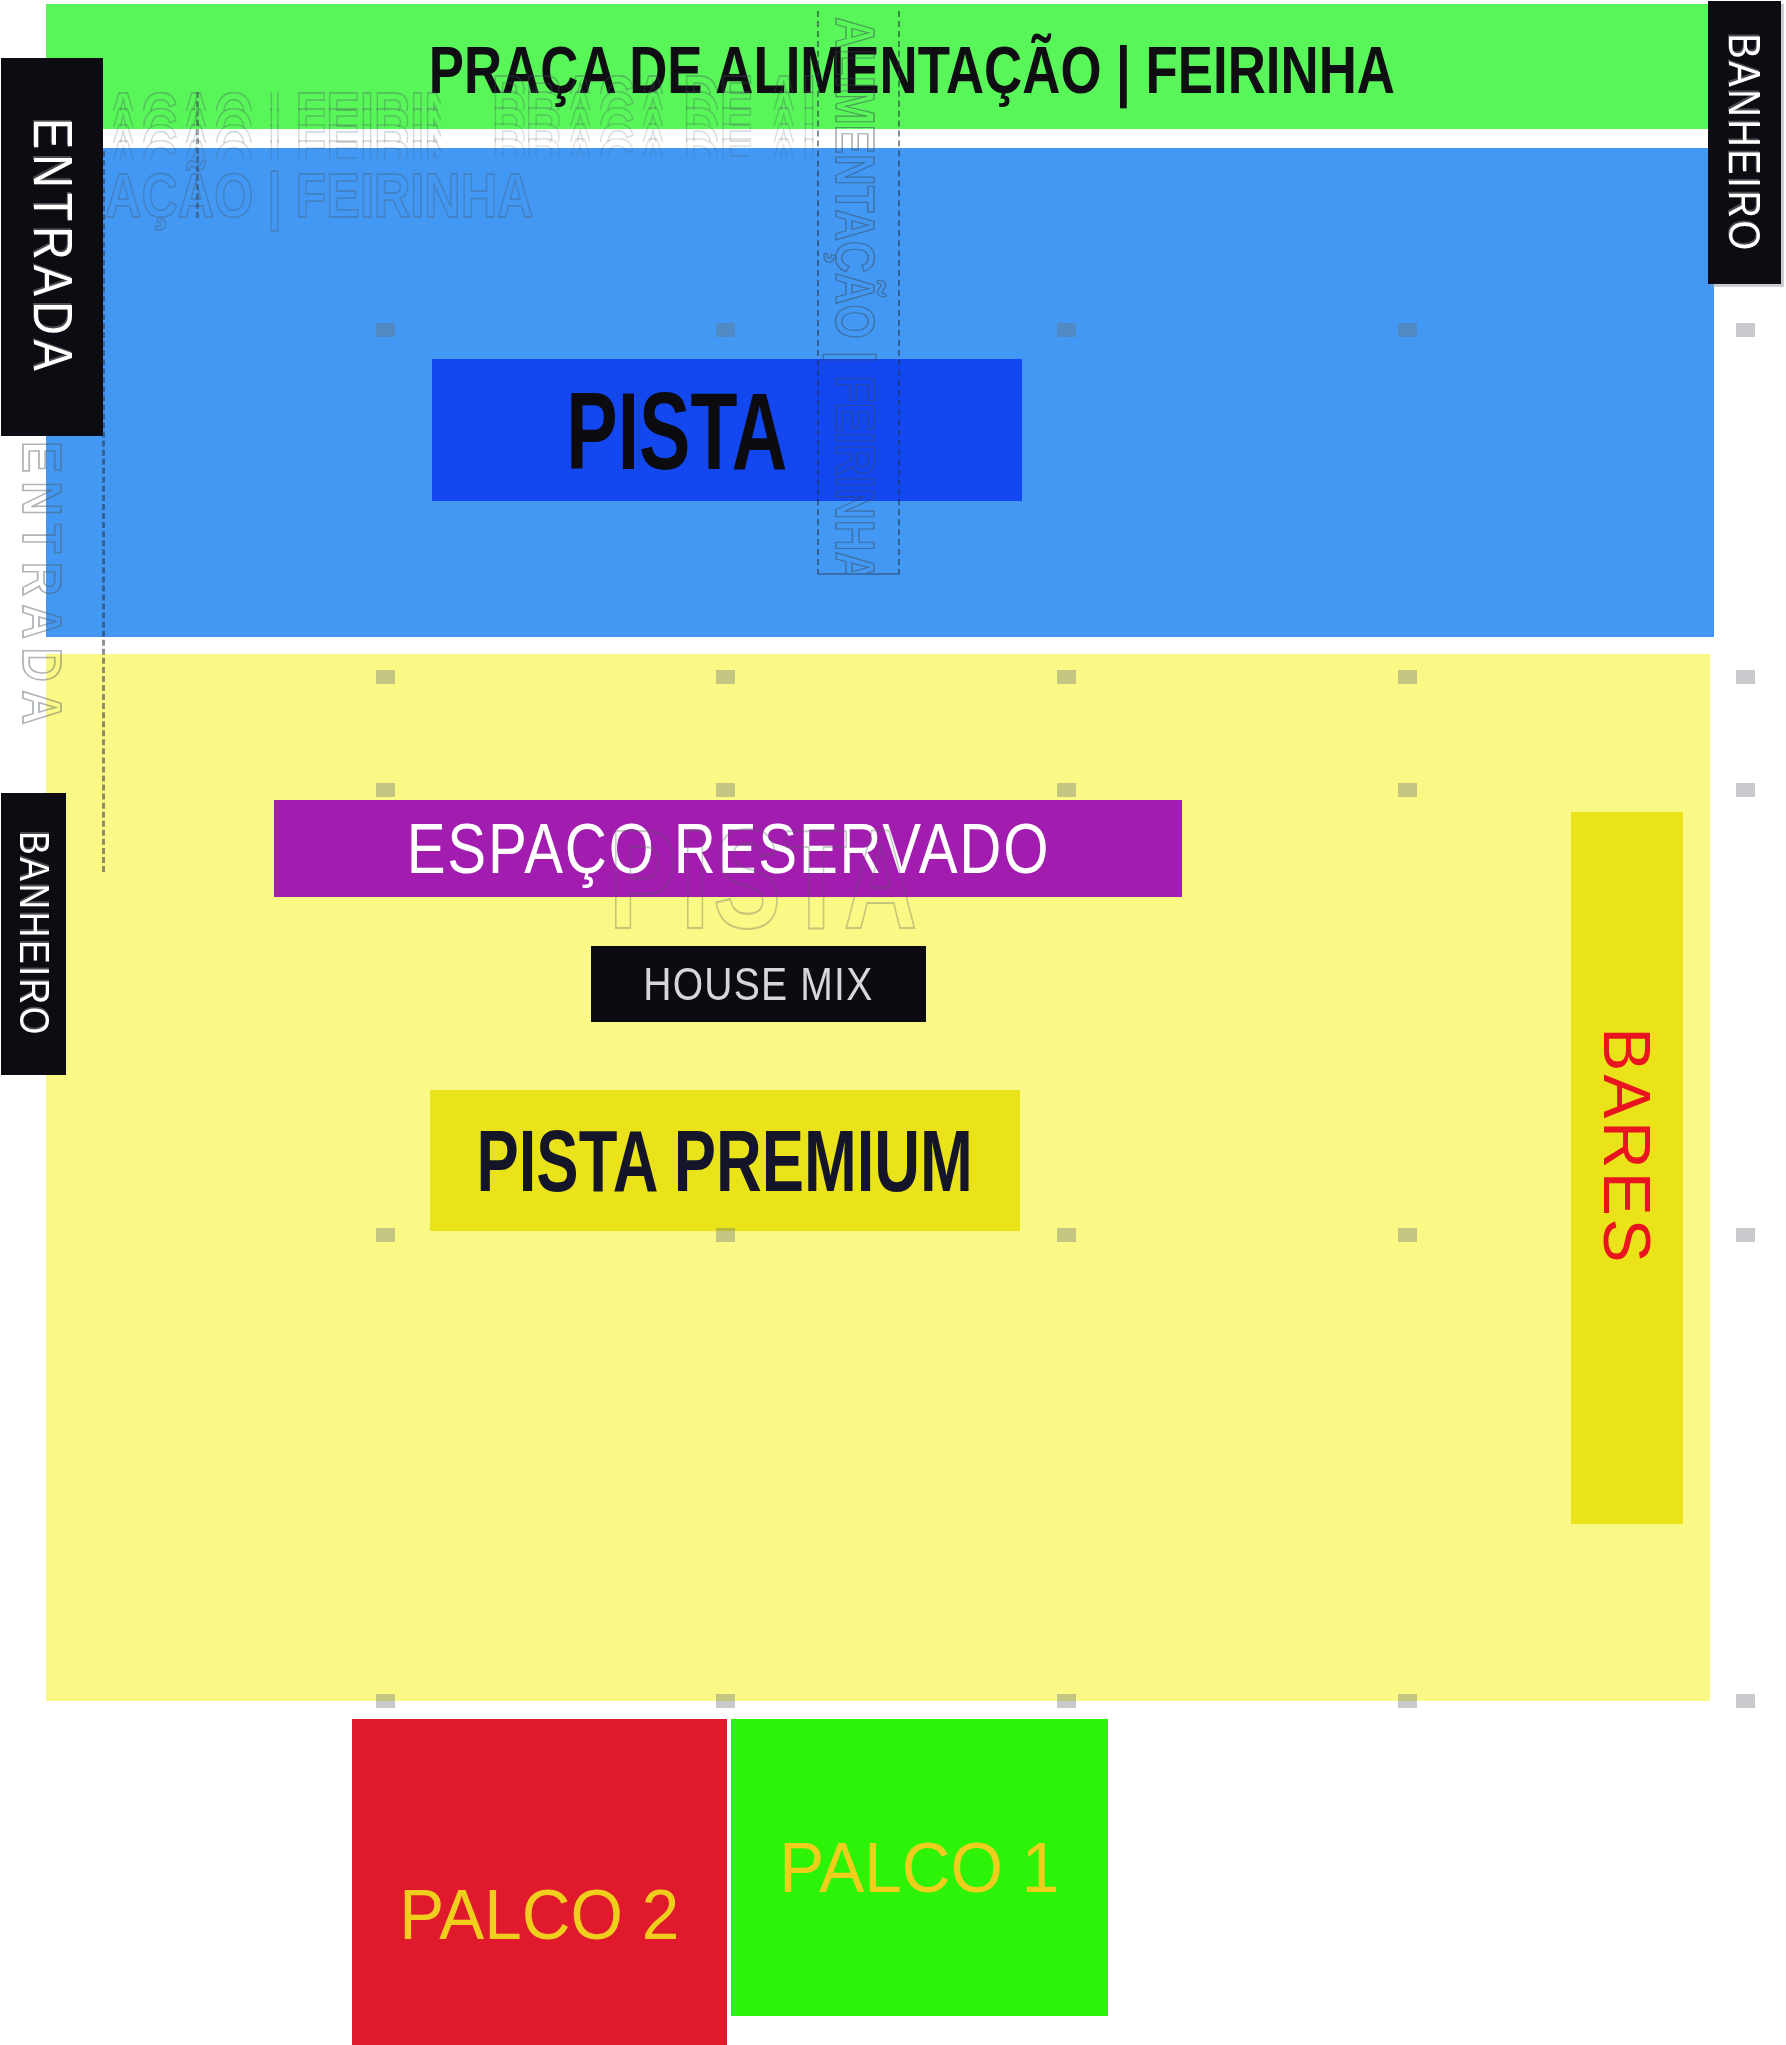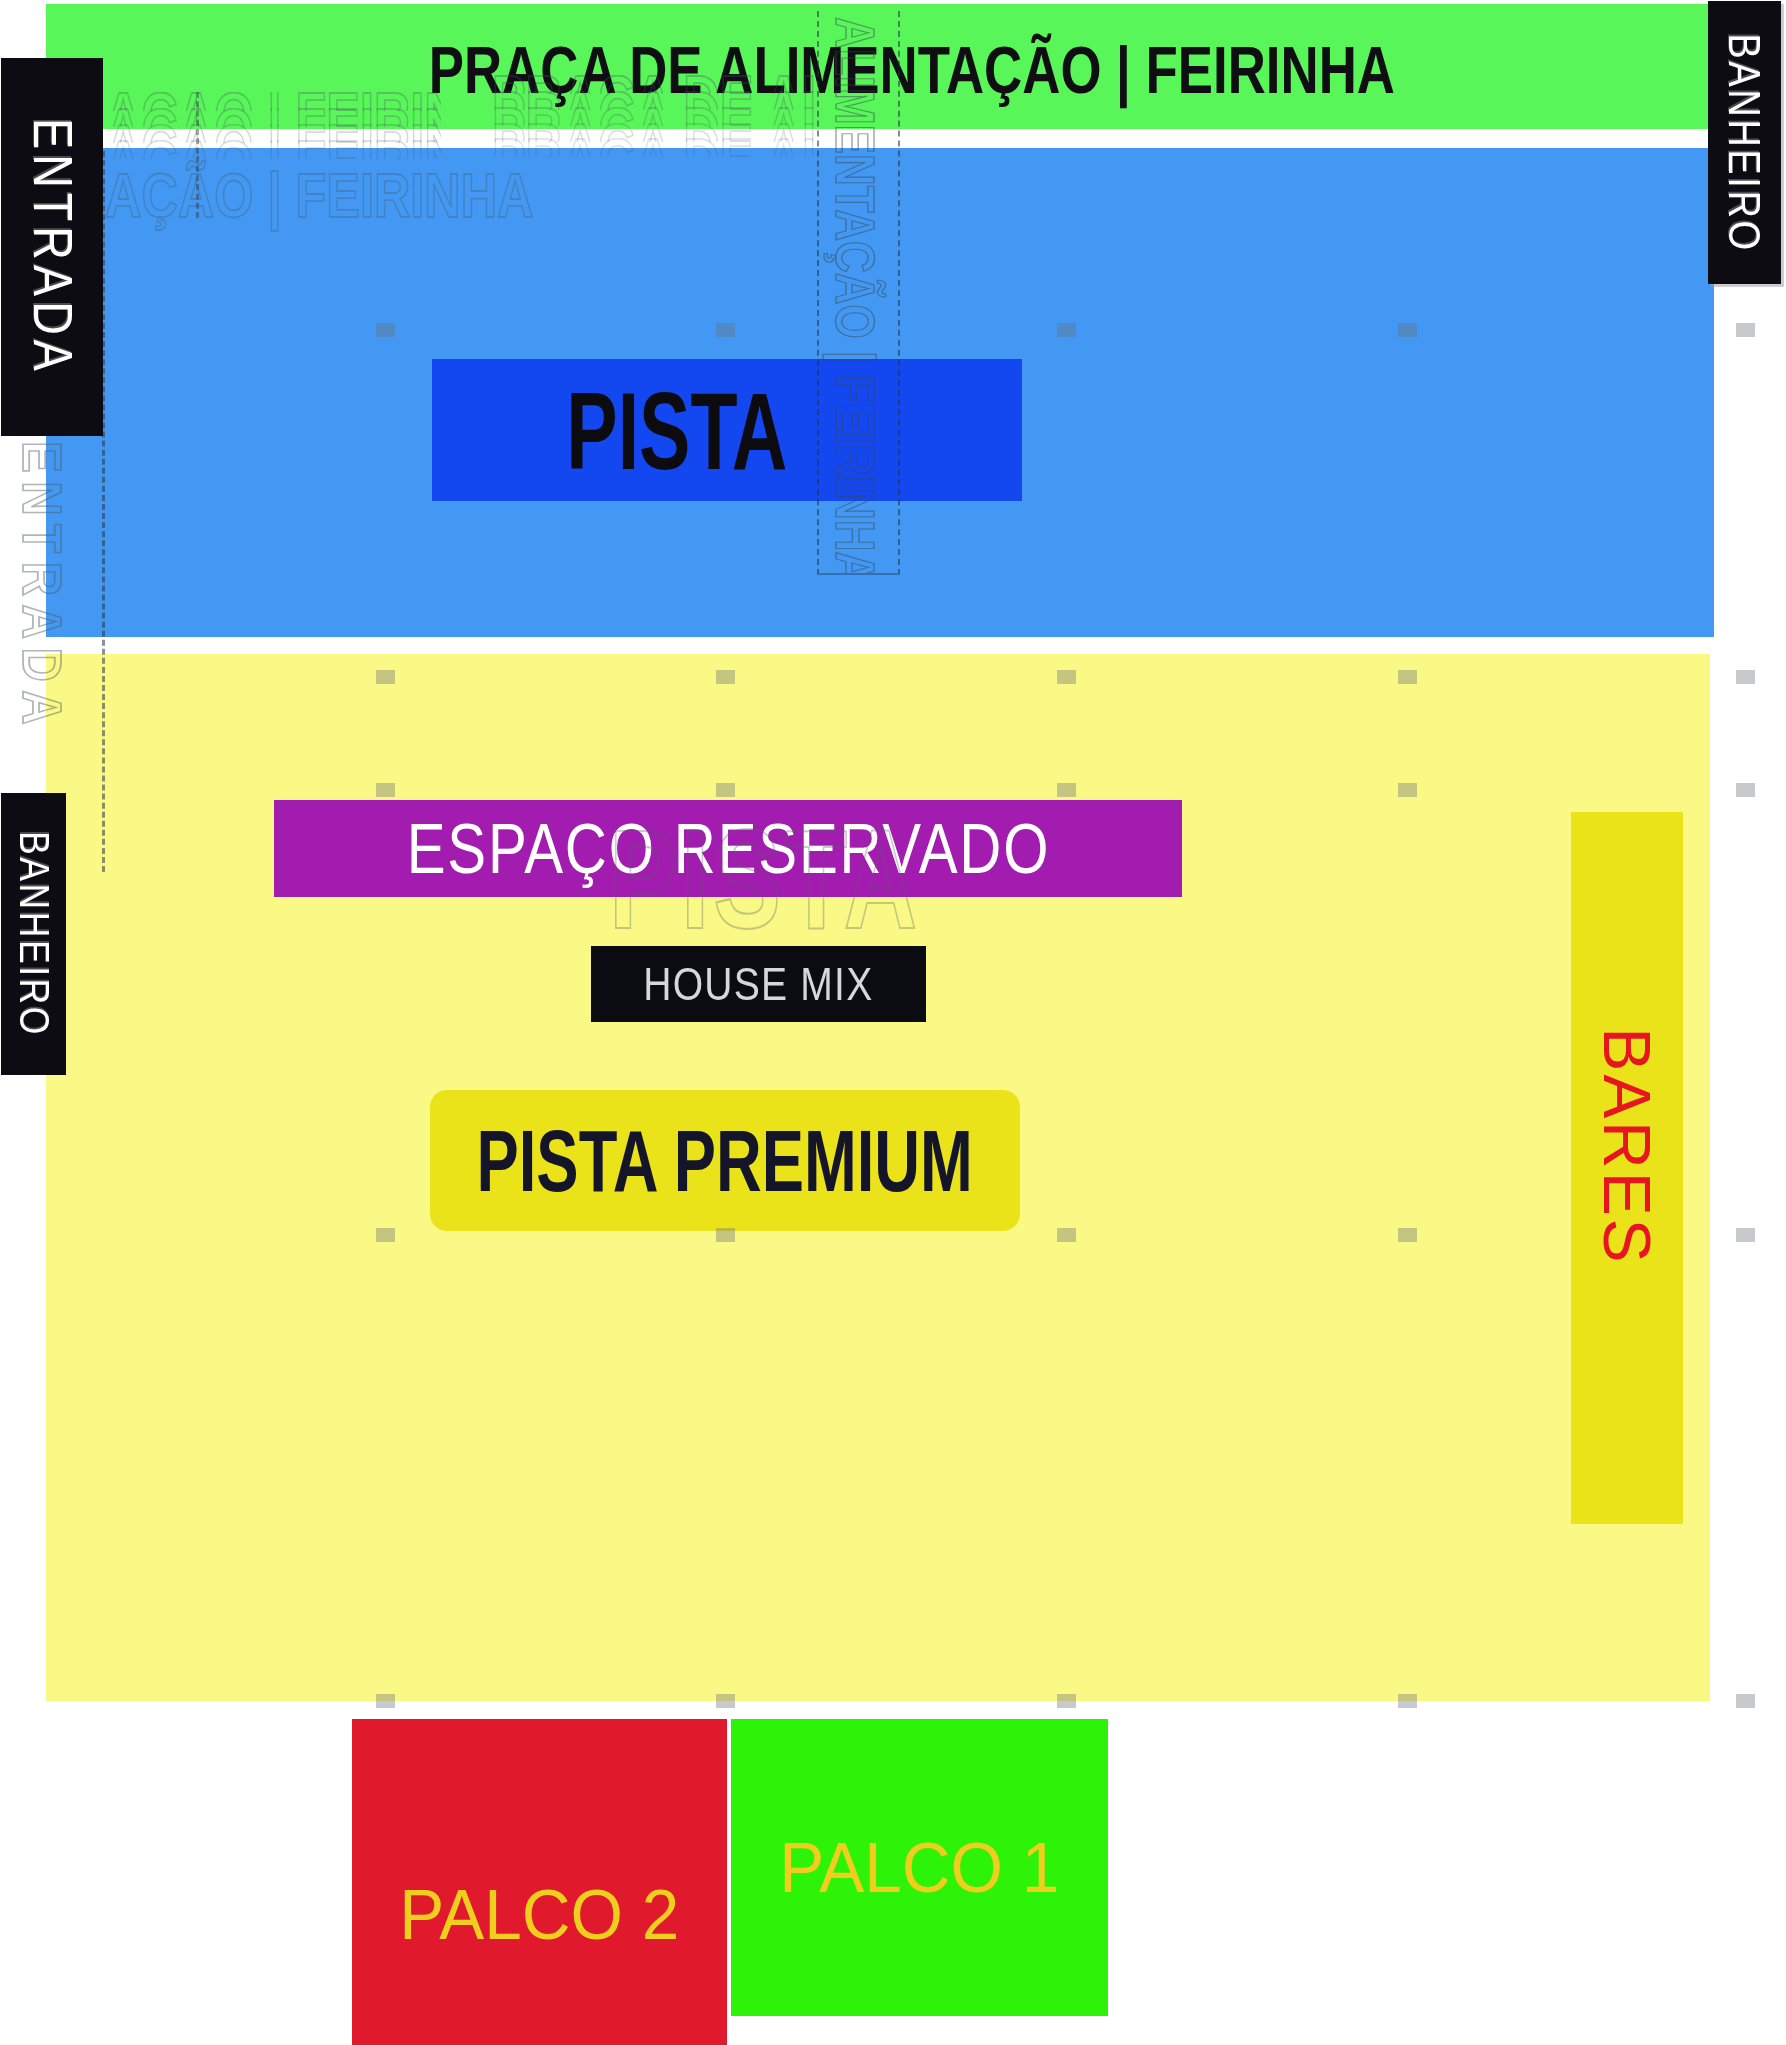--- a/index.html
+++ b/index.html
@@ -22,7 +22,7 @@
   .box-reserved .lbl{font-size:71px;font-weight:400;color:#ffffff;transform:scaleX(0.82);white-space:nowrap;letter-spacing:2.2px;}
   .box-housemix{left:591px;top:946px;width:335px;height:76px;background:#0b0b12;z-index:4;display:flex;align-items:center;justify-content:center;}
   .box-housemix .lbl{font-size:46px;font-weight:400;color:#d6d7dc;transform:scaleX(0.85);white-space:nowrap;letter-spacing:1.4px;}
-  .box-premium{left:430px;top:1090px;width:590px;height:141px;background:#eae31a;z-index:2;display:flex;align-items:center;justify-content:center;border-radius:17px;}
+  .box-premium{left:430px;top:1090px;width:590px;height:141px;background:#eae31a;z-index:2;display:flex;align-items:center;justify-content:center;}
   .box-premium .lbl{font-size:88px;font-weight:bold;color:#15152a;transform:scaleX(0.72);white-space:nowrap;}
   .bar-bares{left:1571px;top:812px;width:112px;height:712px;background:#eae31a;z-index:2;display:flex;align-items:center;justify-content:center;}
   .bar-bares .lbl{font-size:66px;font-weight:400;color:#e8141f;transform:translateY(-21.6px) rotate(90deg);white-space:nowrap;letter-spacing:2.9px;}

